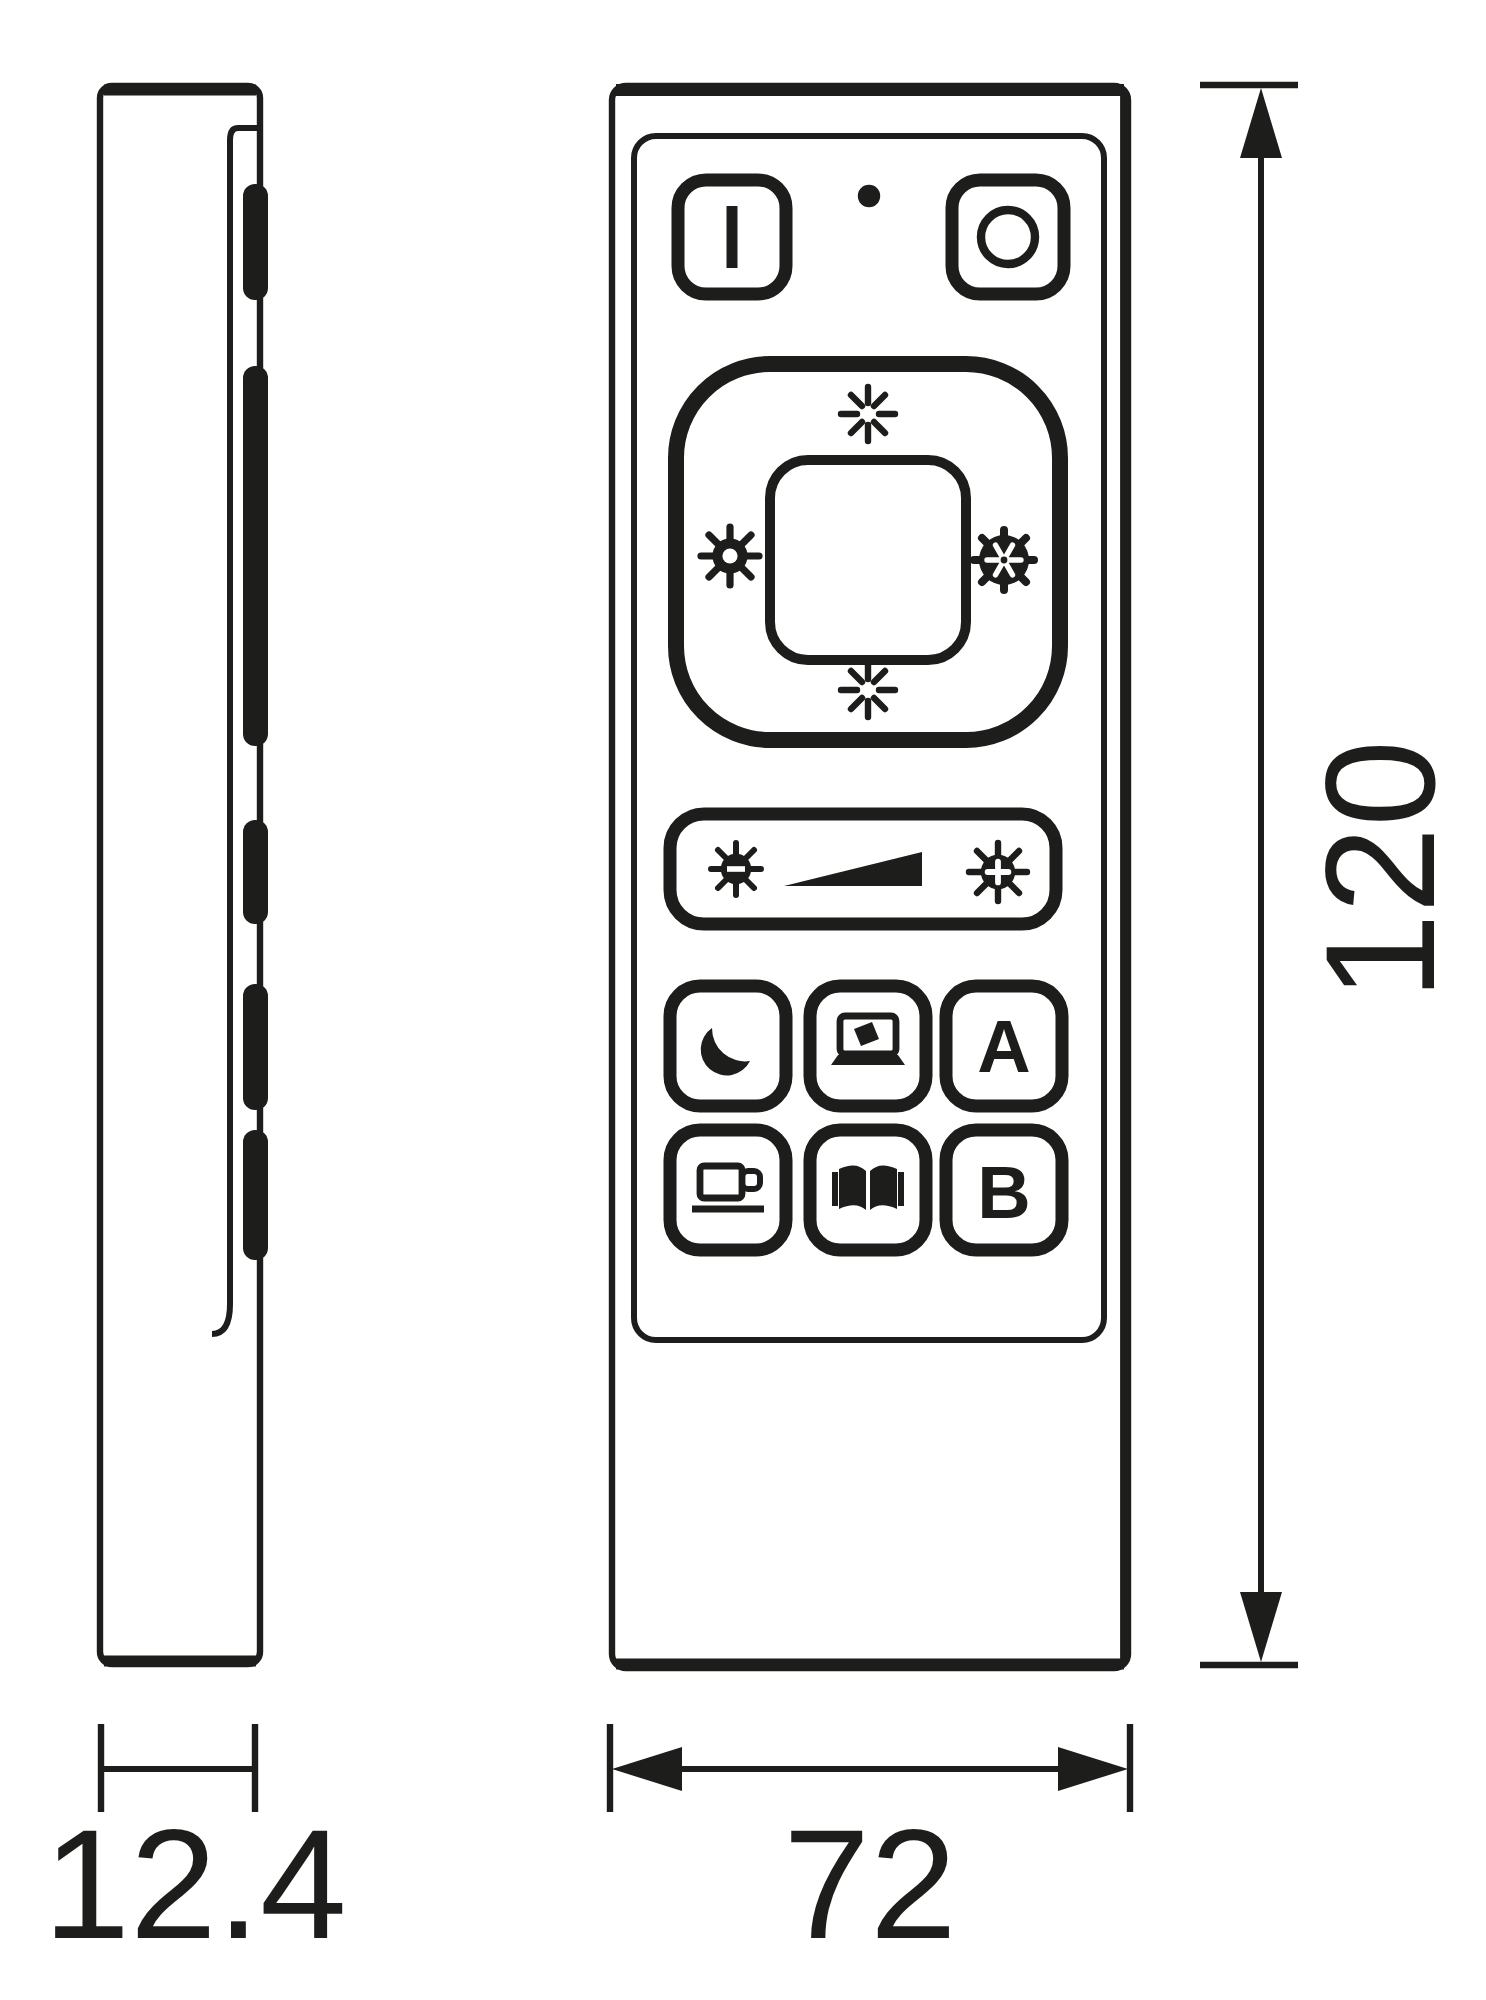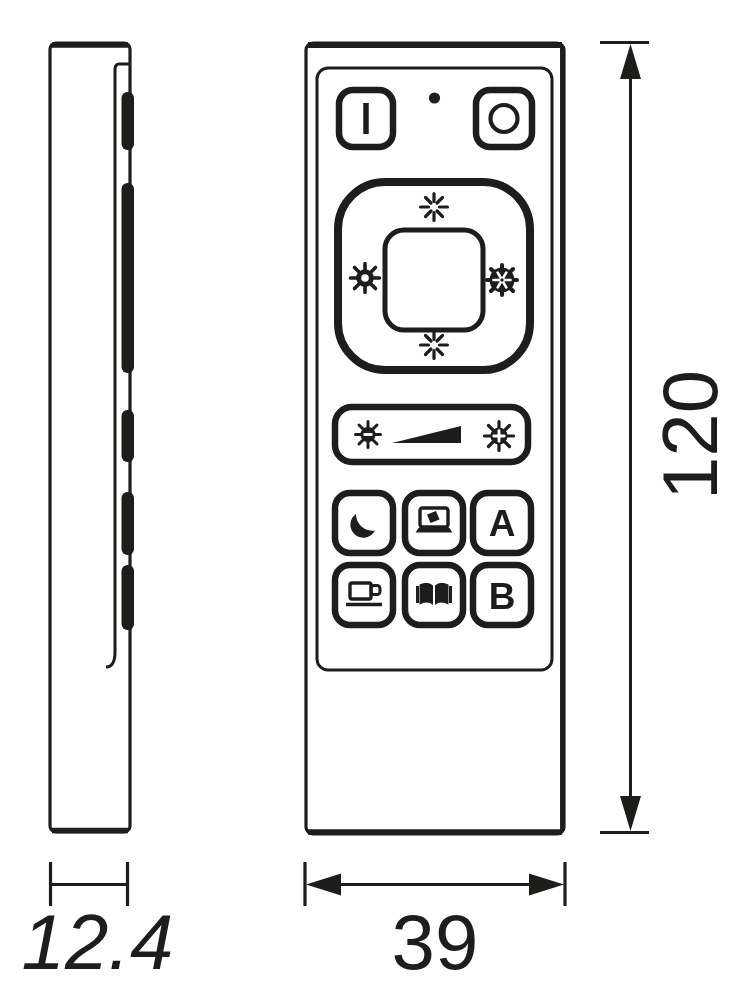--- a/index.html
+++ b/index.html
@@ -159,7 +159,7 @@
     </g>
   </svg>
 
-  <div class="dimlabel" style="left:0px;top:900px;width:195px;font-style:italic;">12.4</div>
+  <div class="dimlabel" style="left:0px;top:900px;width:195px;">12.4</div>
   <div class="dimlabel" style="left:335px;top:900px;width:200px;">39</div>
   <div class="dimlabel" id="height-label">120</div>
 

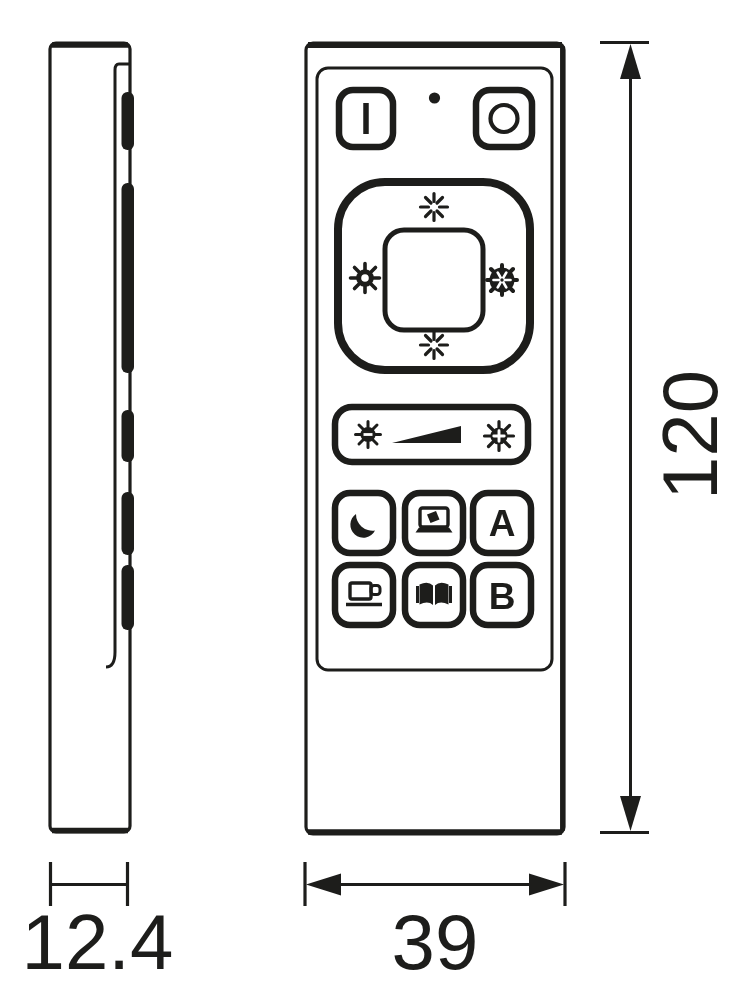--- a/index.html
+++ b/index.html
@@ -160,7 +160,7 @@
   </svg>
 
   <div class="dimlabel" style="left:0px;top:900px;width:195px;">12.4</div>
-  <div class="dimlabel" style="left:335px;top:900px;width:200px;">39</div>
+  <div class="dimlabel" style="left:335px;top:900px;width:200px;">72</div>
   <div class="dimlabel" id="height-label">120</div>
 
 </div>

